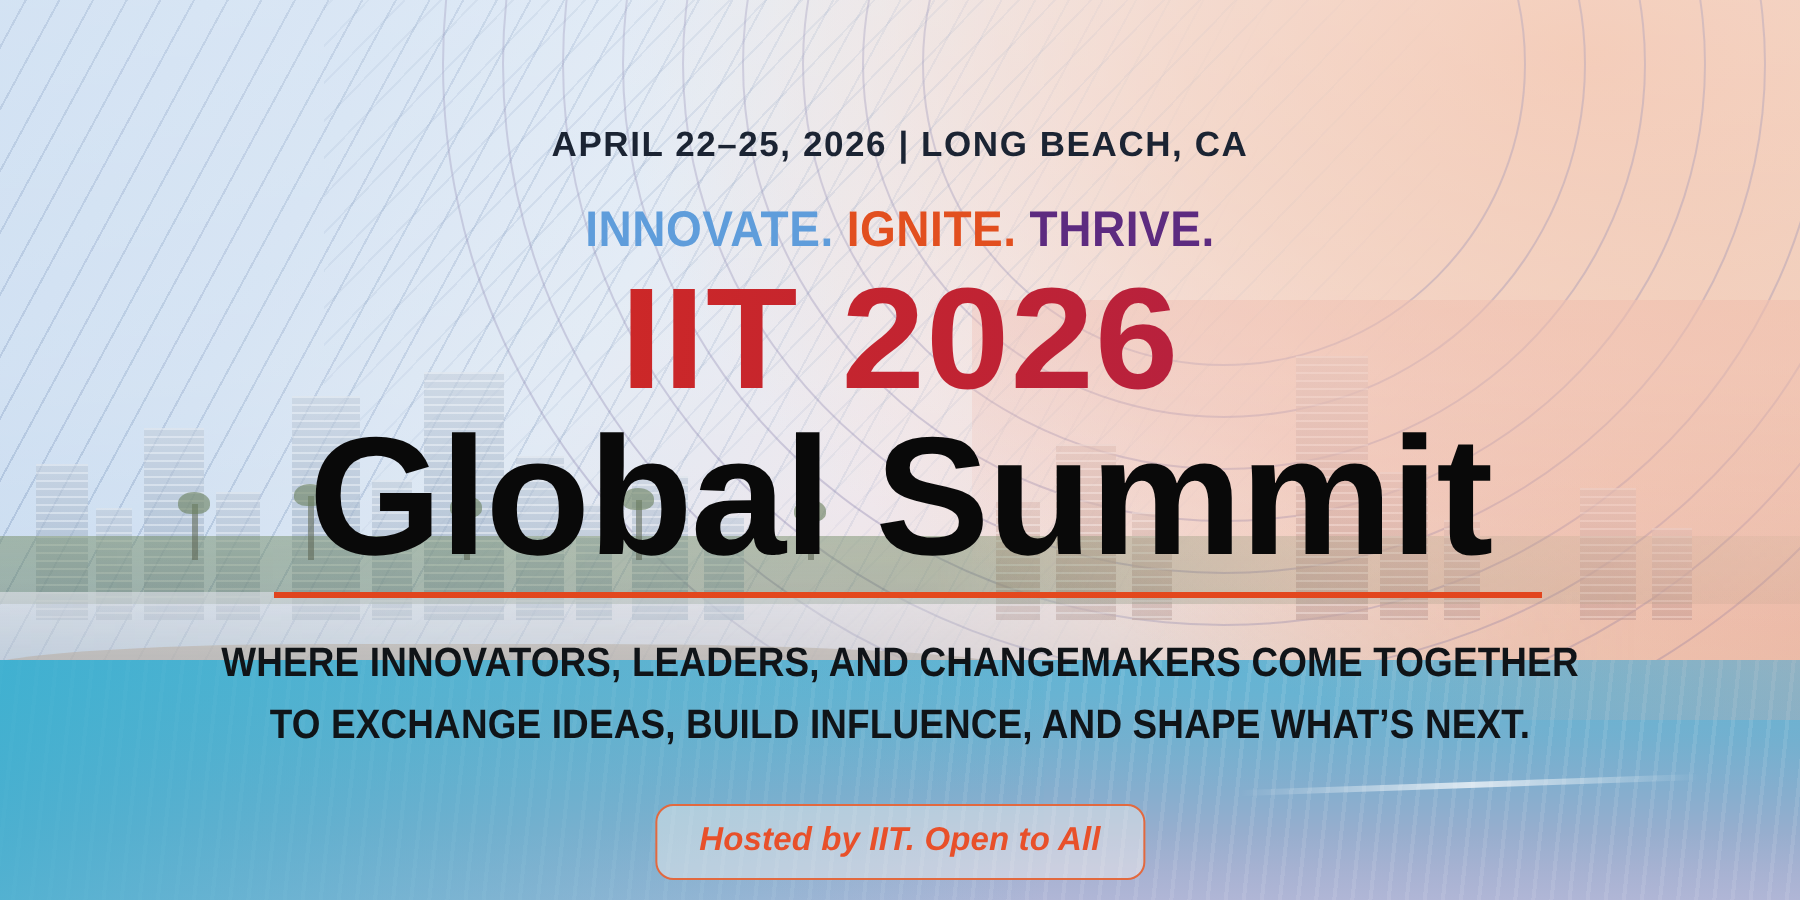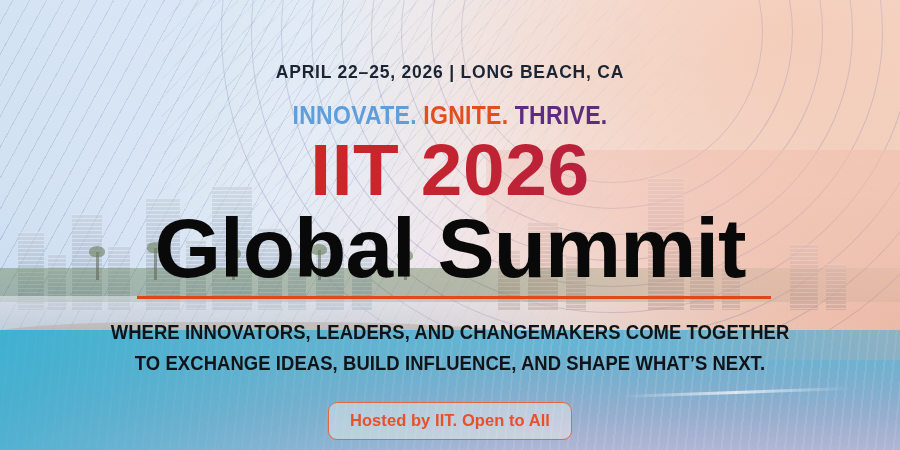--- a/index.html
+++ b/index.html
@@ -204,6 +204,7 @@
     background:rgba(255,248,244,.42);
     color:#e8502a;font-size:16.5px;font-weight:700;letter-spacing:.004em;
     white-space:nowrap;
+    font-style:italic;
   }
 </style>
 </head>

